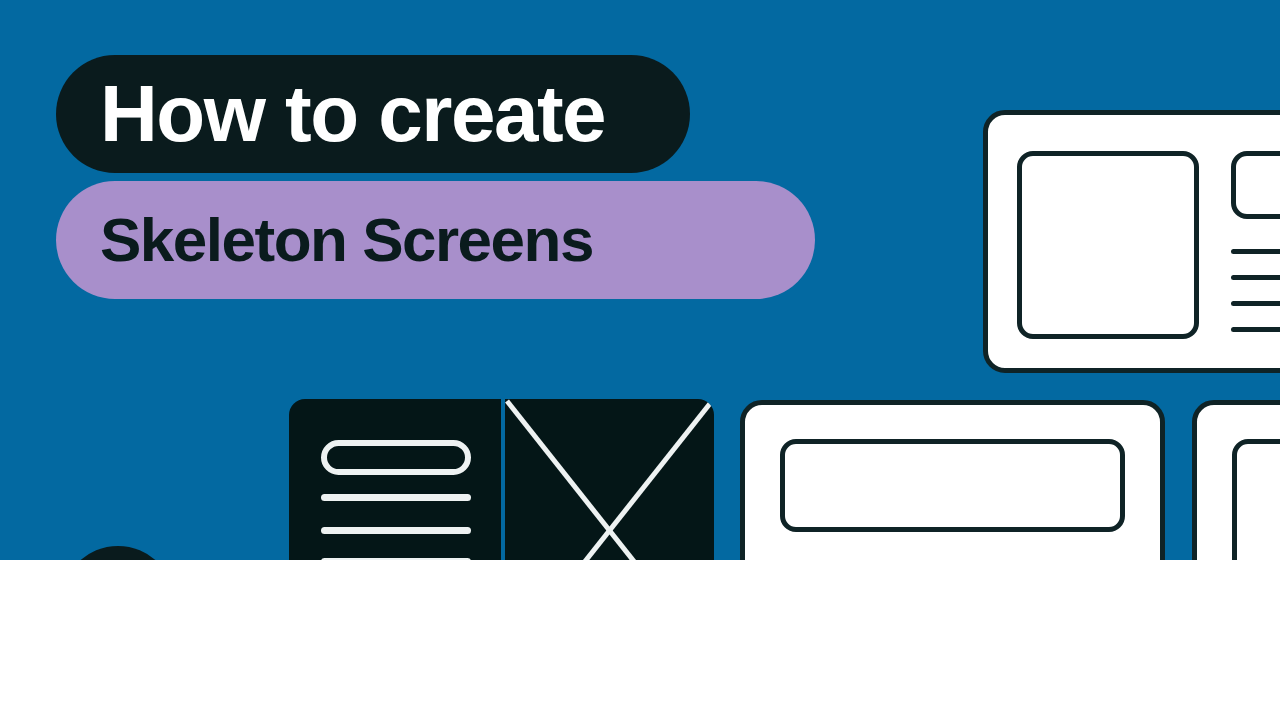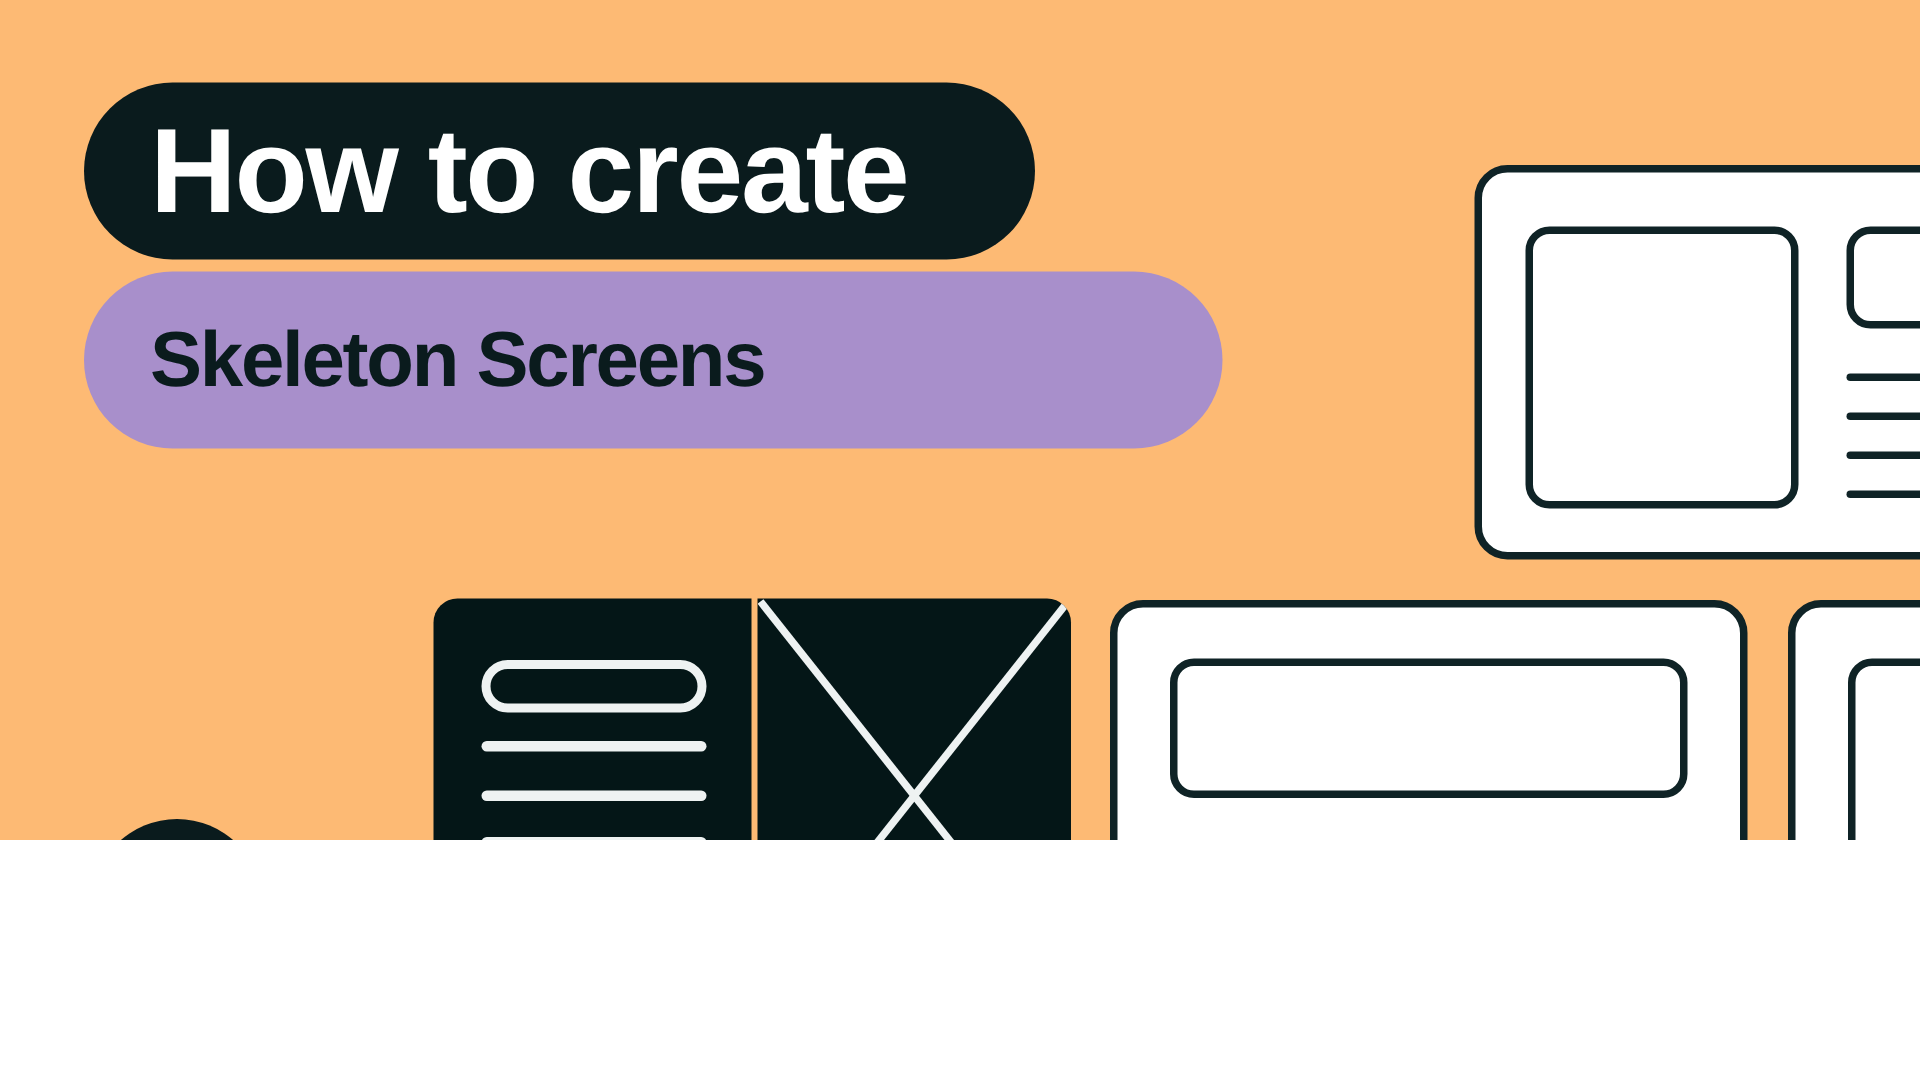--- a/index.html
+++ b/index.html
@@ -16,7 +16,7 @@
     width: 1280px;
     height: 560px;
     overflow: hidden;
-    background: #fdba74;
+    background: #0369a1;
   }
 
   

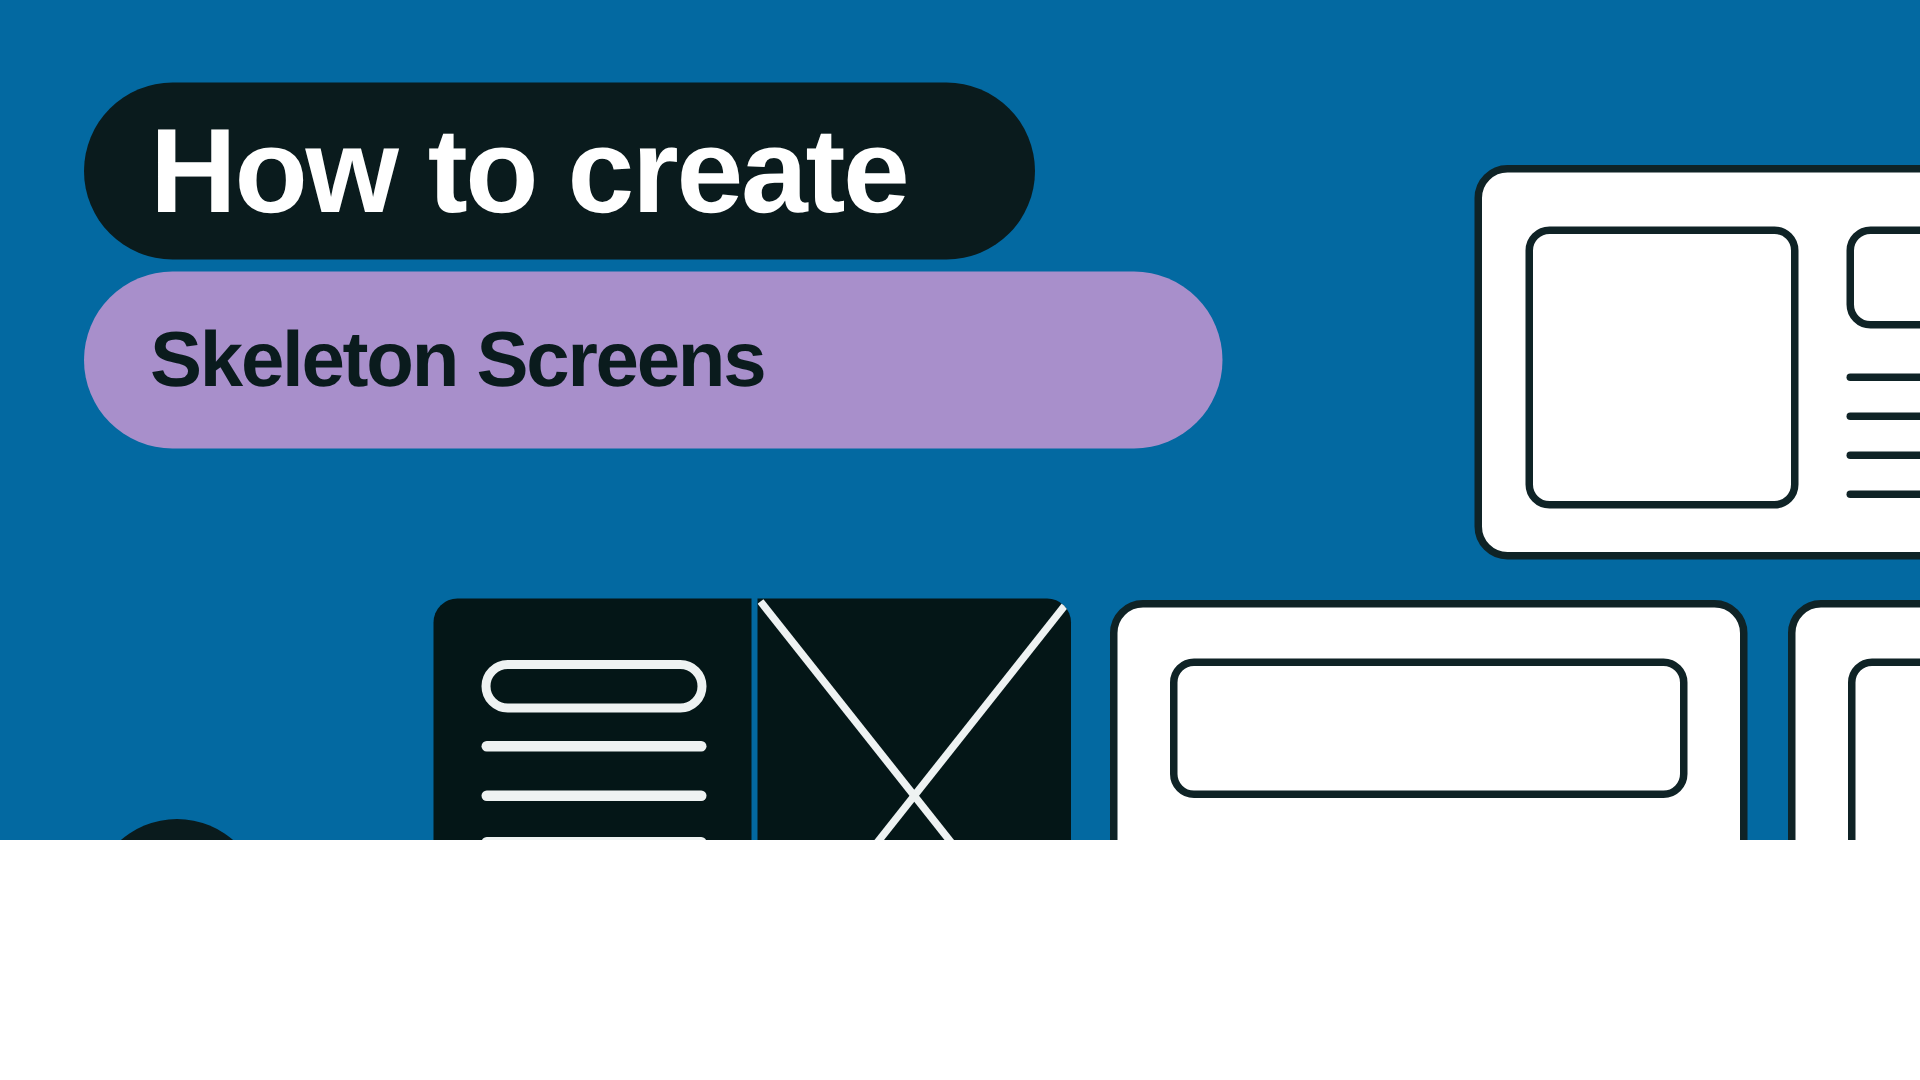--- a/index.html
+++ b/index.html
@@ -53,7 +53,7 @@
   }
   .pill-line2 .pill-text {
     color: #0A1B1D;
-    font-size: 52px;
+    font-size: 62px;
     font-weight: 700;
     letter-spacing: -1.5px;
     line-height: 1;

